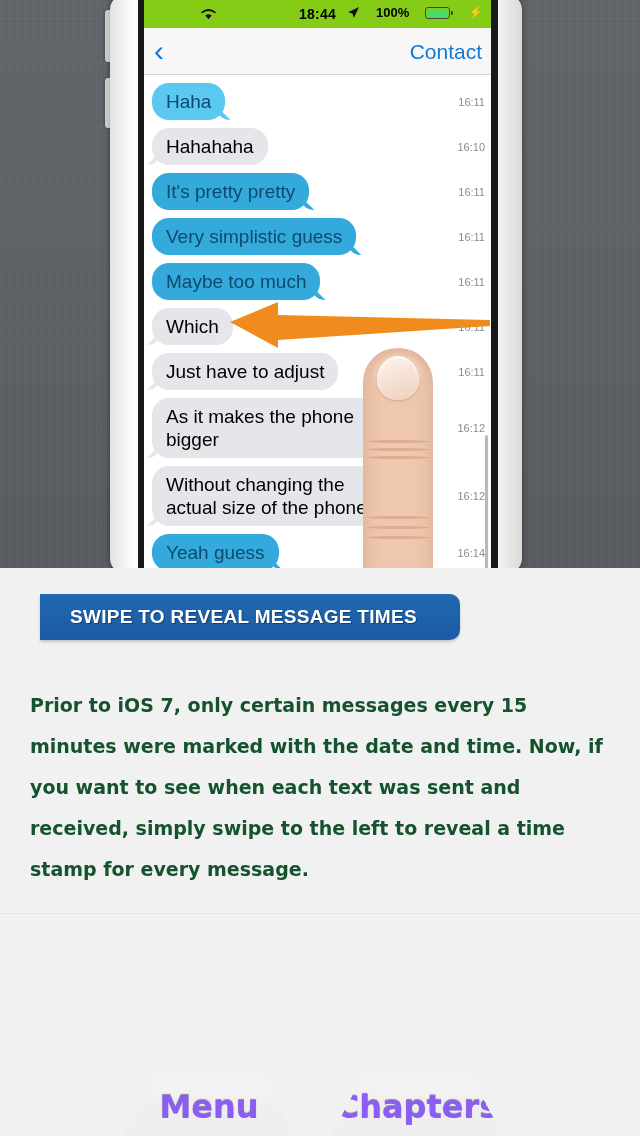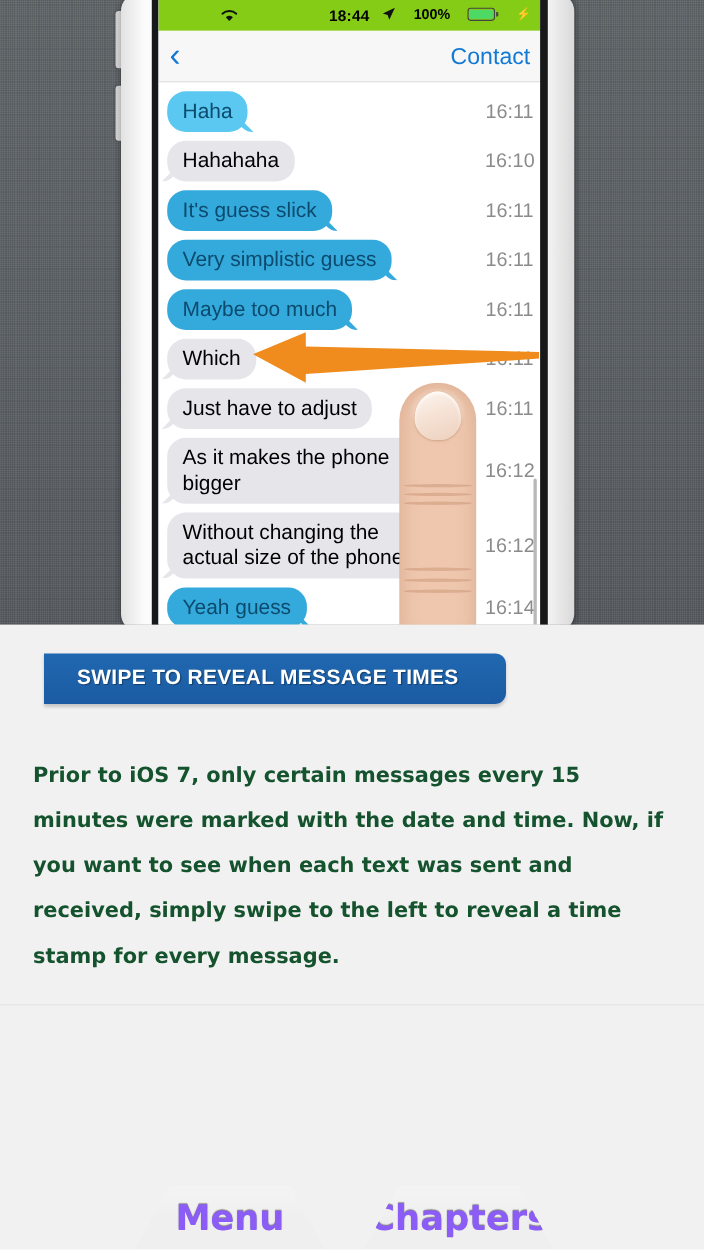--- a/index.html
+++ b/index.html
@@ -158,7 +158,7 @@
     clip-path: polygon(100% 0, 100% 100%, 0 100%);
   }
   .ts {
-    font-size: 18px;
+    font-size: 11px;
     color: #8b8b8b;
     width: 44px;
     text-align: right;

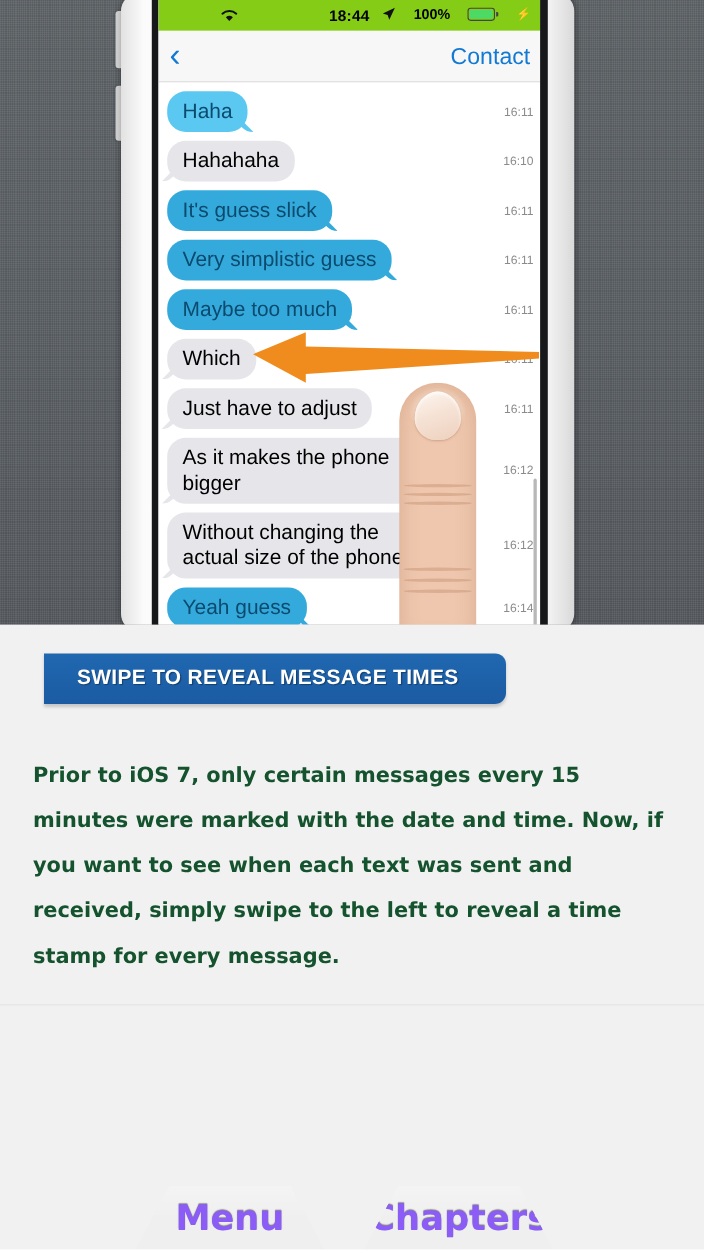--- a/index.html
+++ b/index.html
@@ -341,7 +341,7 @@
           <div class="ts">16:10</div>
         </div>
         <div class="row out">
-          <div class="bubble out">It's guess slick</div>
+          <div class="bubble out">It's pretty pretty</div>
           <div class="ts">16:11</div>
         </div>
         <div class="row out">

